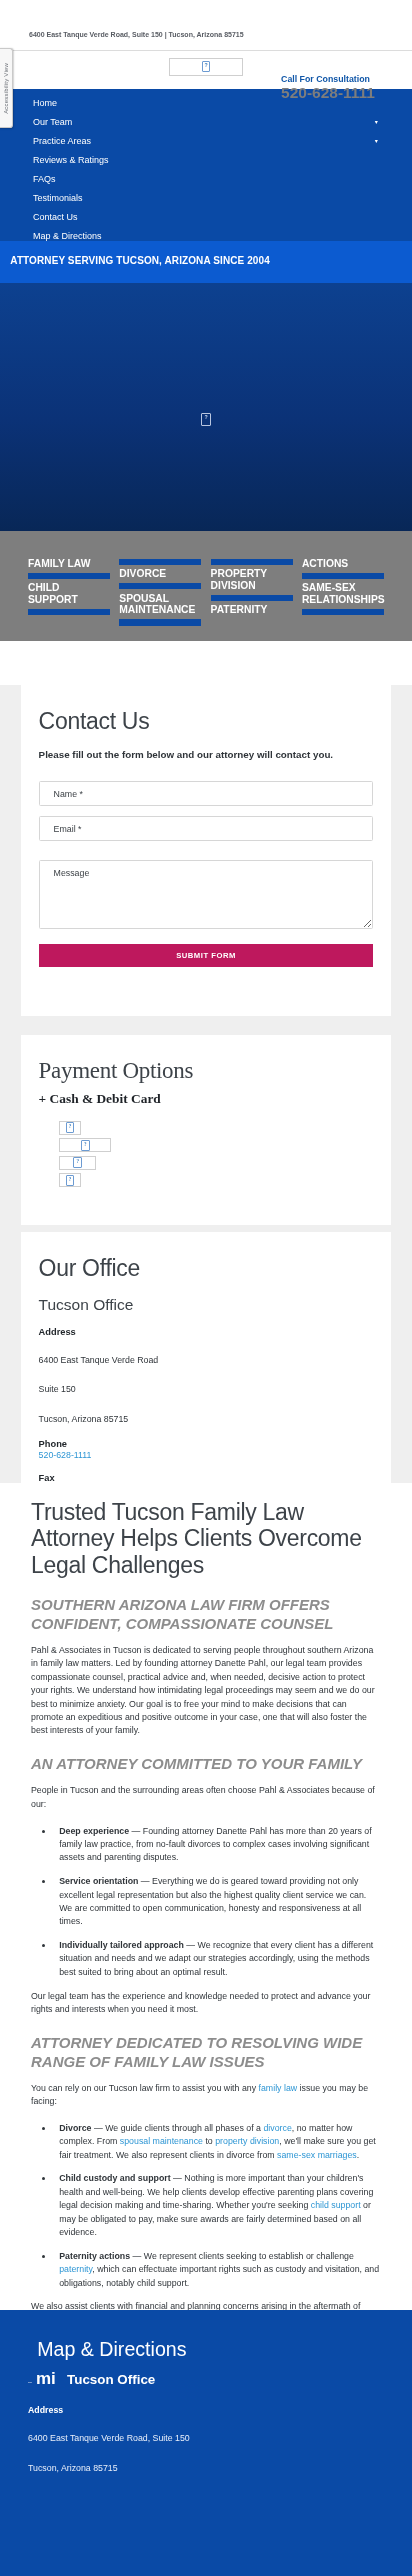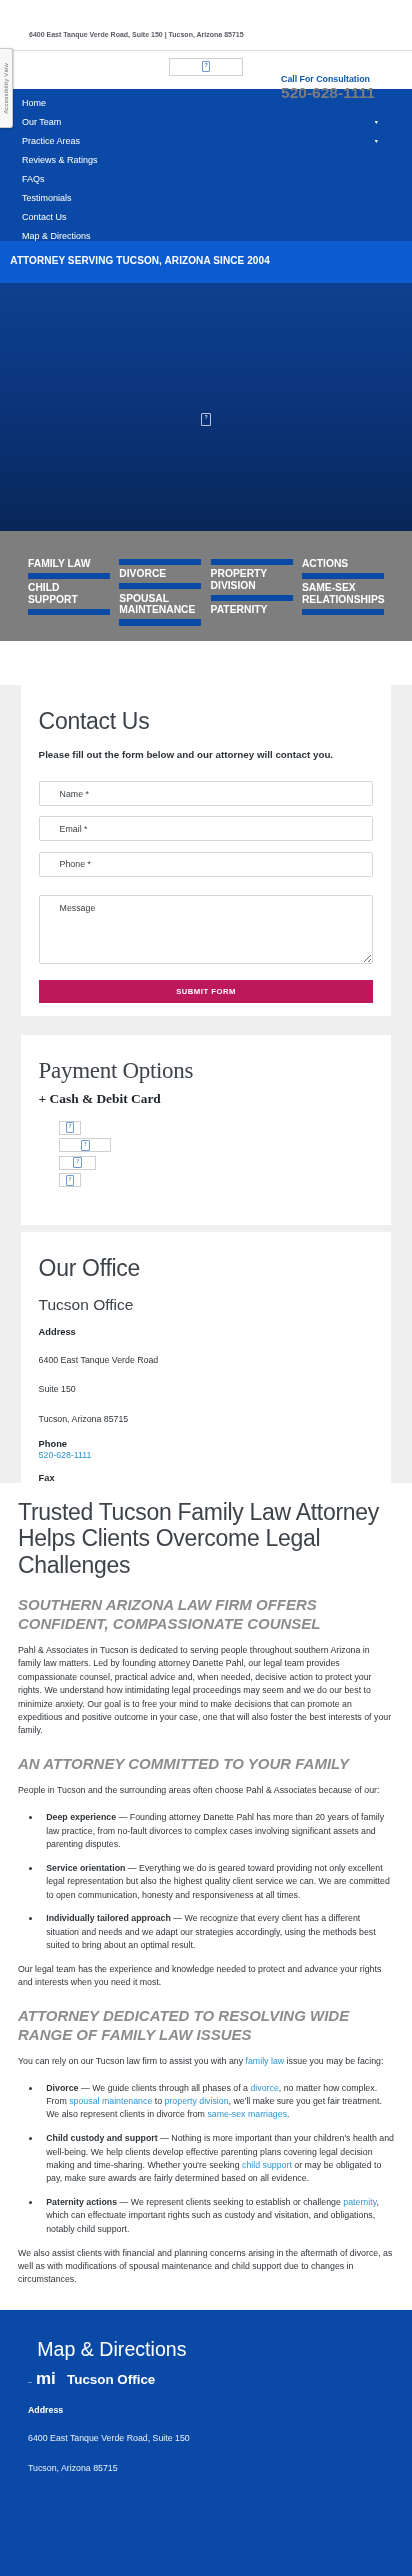--- a/index.html
+++ b/index.html
@@ -29,7 +29,7 @@
 
   
   .mainnav{height:152px;background:var(--blue);box-sizing:border-box;padding-top:4.6px;}
-  .mainnav li{position:relative;height:19px;display:flex;align-items:center;padding-left:22px;color:#fff;font-size:9px;cursor:pointer;text-align:center;}
+  .mainnav li{position:relative;height:19px;display:flex;align-items:center;padding-left:33px;color:#fff;font-size:9px;cursor:pointer;text-align:center;}
   .nav-arrow{position:absolute;right:33px;font-size:5.2px;color:#fff;}
 
   

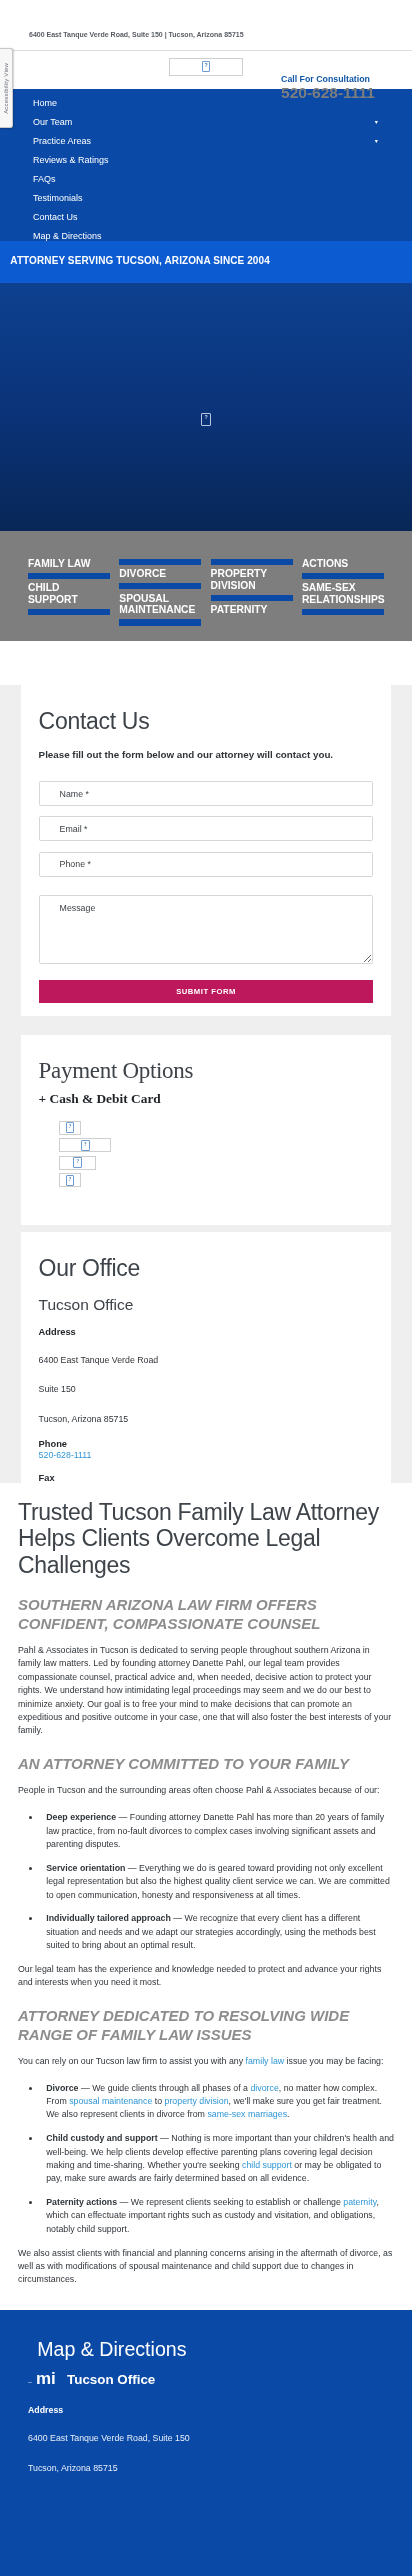--- a/index.html
+++ b/index.html
@@ -55,7 +55,7 @@
   .card.payment{height:190px;margin-top:19px;font-family:Liberation Serif, serif;}
   .card.office{height:251px;margin-top:7.2px;}
   .contact .subtitle{font-weight:bold;font-size:9.8px;color:#2f3439;margin-top:13px;max-width:319px;line-height:1.5;}
-  .field{display:block;width:100%;height:25px;border:0.5px solid #d6d6d6;border-radius:1.5px;margin-top:10.3px;font-size:8.8px;padding:0 20px;box-sizing:border-box;color:#3a3f44;font-family:inherit;background:#fff;}
+  .field{display:block;width:100%;height:25px;border:0.5px solid #d6d6d6;border-radius:1.5px;margin-top:10.3px;font-size:8.8px;padding:0 14px;box-sizing:border-box;color:#3a3f44;font-family:inherit;background:#fff;}
   .field::placeholder{color:#3a3f44;opacity:1;}
   textarea.field{height:69px;padding-top:6.7px;resize:vertical;}
   .field:first-of-type{margin-top:18.5px;}

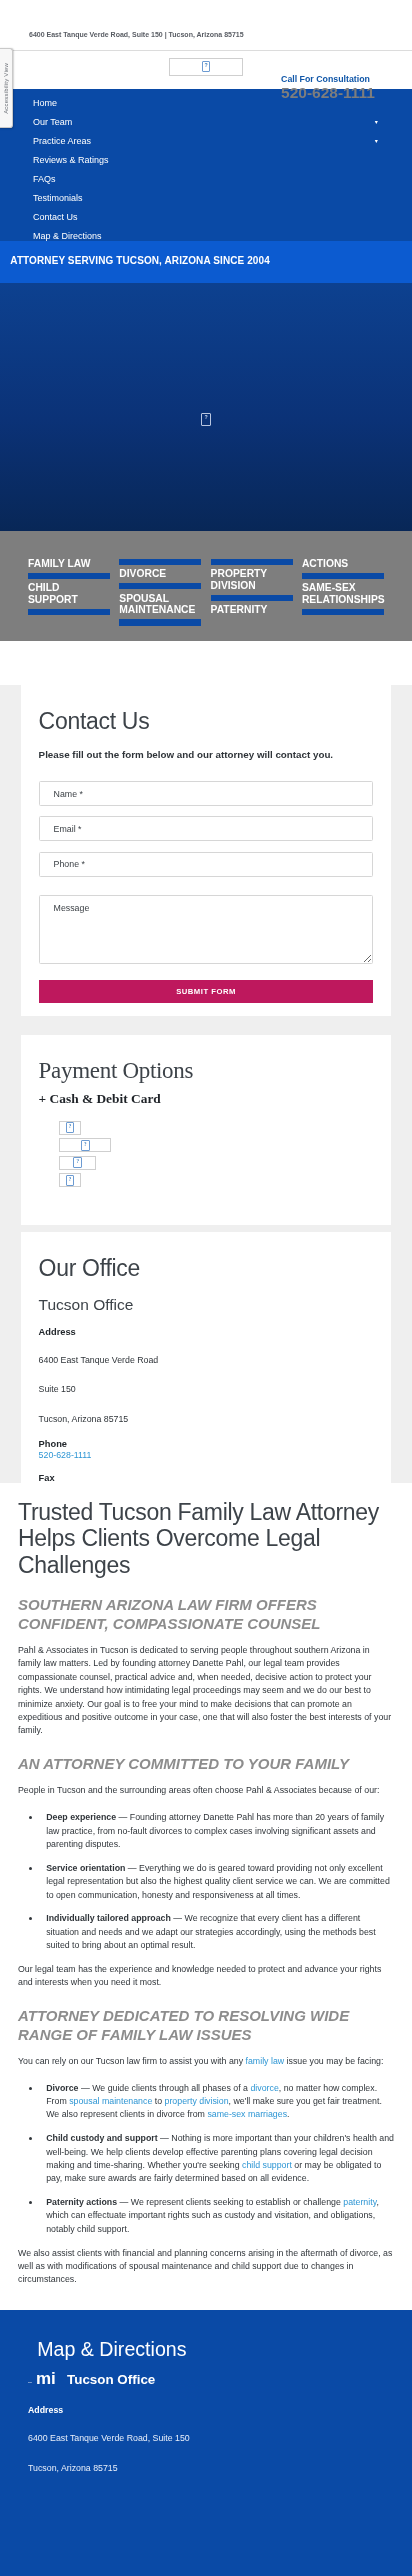--- a/index.html
+++ b/index.html
@@ -182,7 +182,6 @@
       <form id="contact-fields">
           <input class="field" placeholder="Name *" style="">
           <input class="field" placeholder="Email *" style="">
-          <input class="field" placeholder="Phone *" style="">
           <textarea class="field" placeholder="Message" style=""></textarea>
         </form>
       <button class="submit-btn">SUBMIT FORM</button>

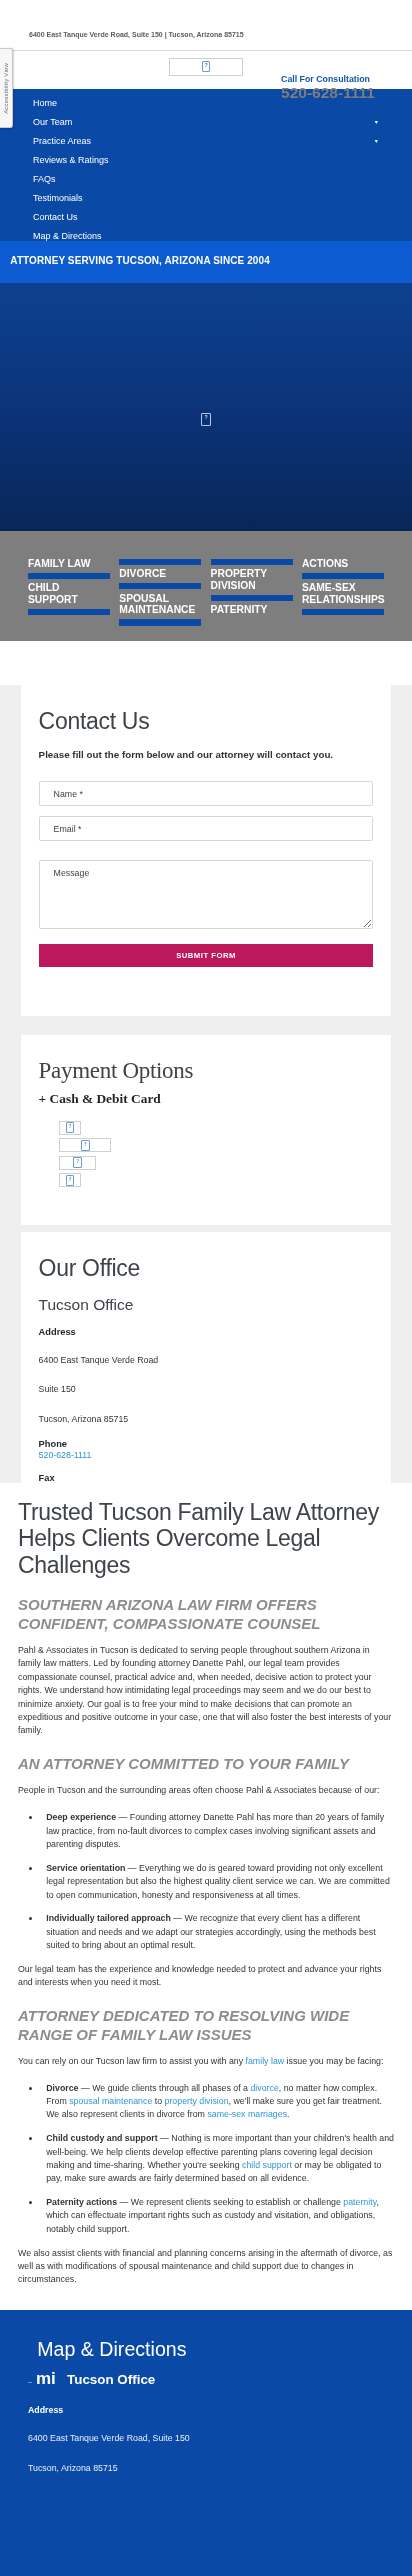--- a/index.html
+++ b/index.html
@@ -69,7 +69,7 @@
   .olink{color:var(--link);font-size:8.8px;margin-top:1.5px;display:inline-block;}
 
   
-  .content{background:#fff;height:827px;box-sizing:border-box;padding:0 18px;overflow:hidden;}
+  .content{background:#fff;height:827px;box-sizing:border-box;padding:0 31px;overflow:hidden;}
   .content h1{font-size:23px;color:#3d4349;font-weight:normal;line-height:1.16;margin:15.5px 0 0;letter-spacing:-0.3px;}
   .content h2.gray{font-size:15px;color:#8d8d8d;margin:17.5px 0 0;line-height:1.25;font-style:italic;}
   .content p{font-size:8.8px;line-height:13.4px;color:#30353a;margin:10.3px 0 0;}

